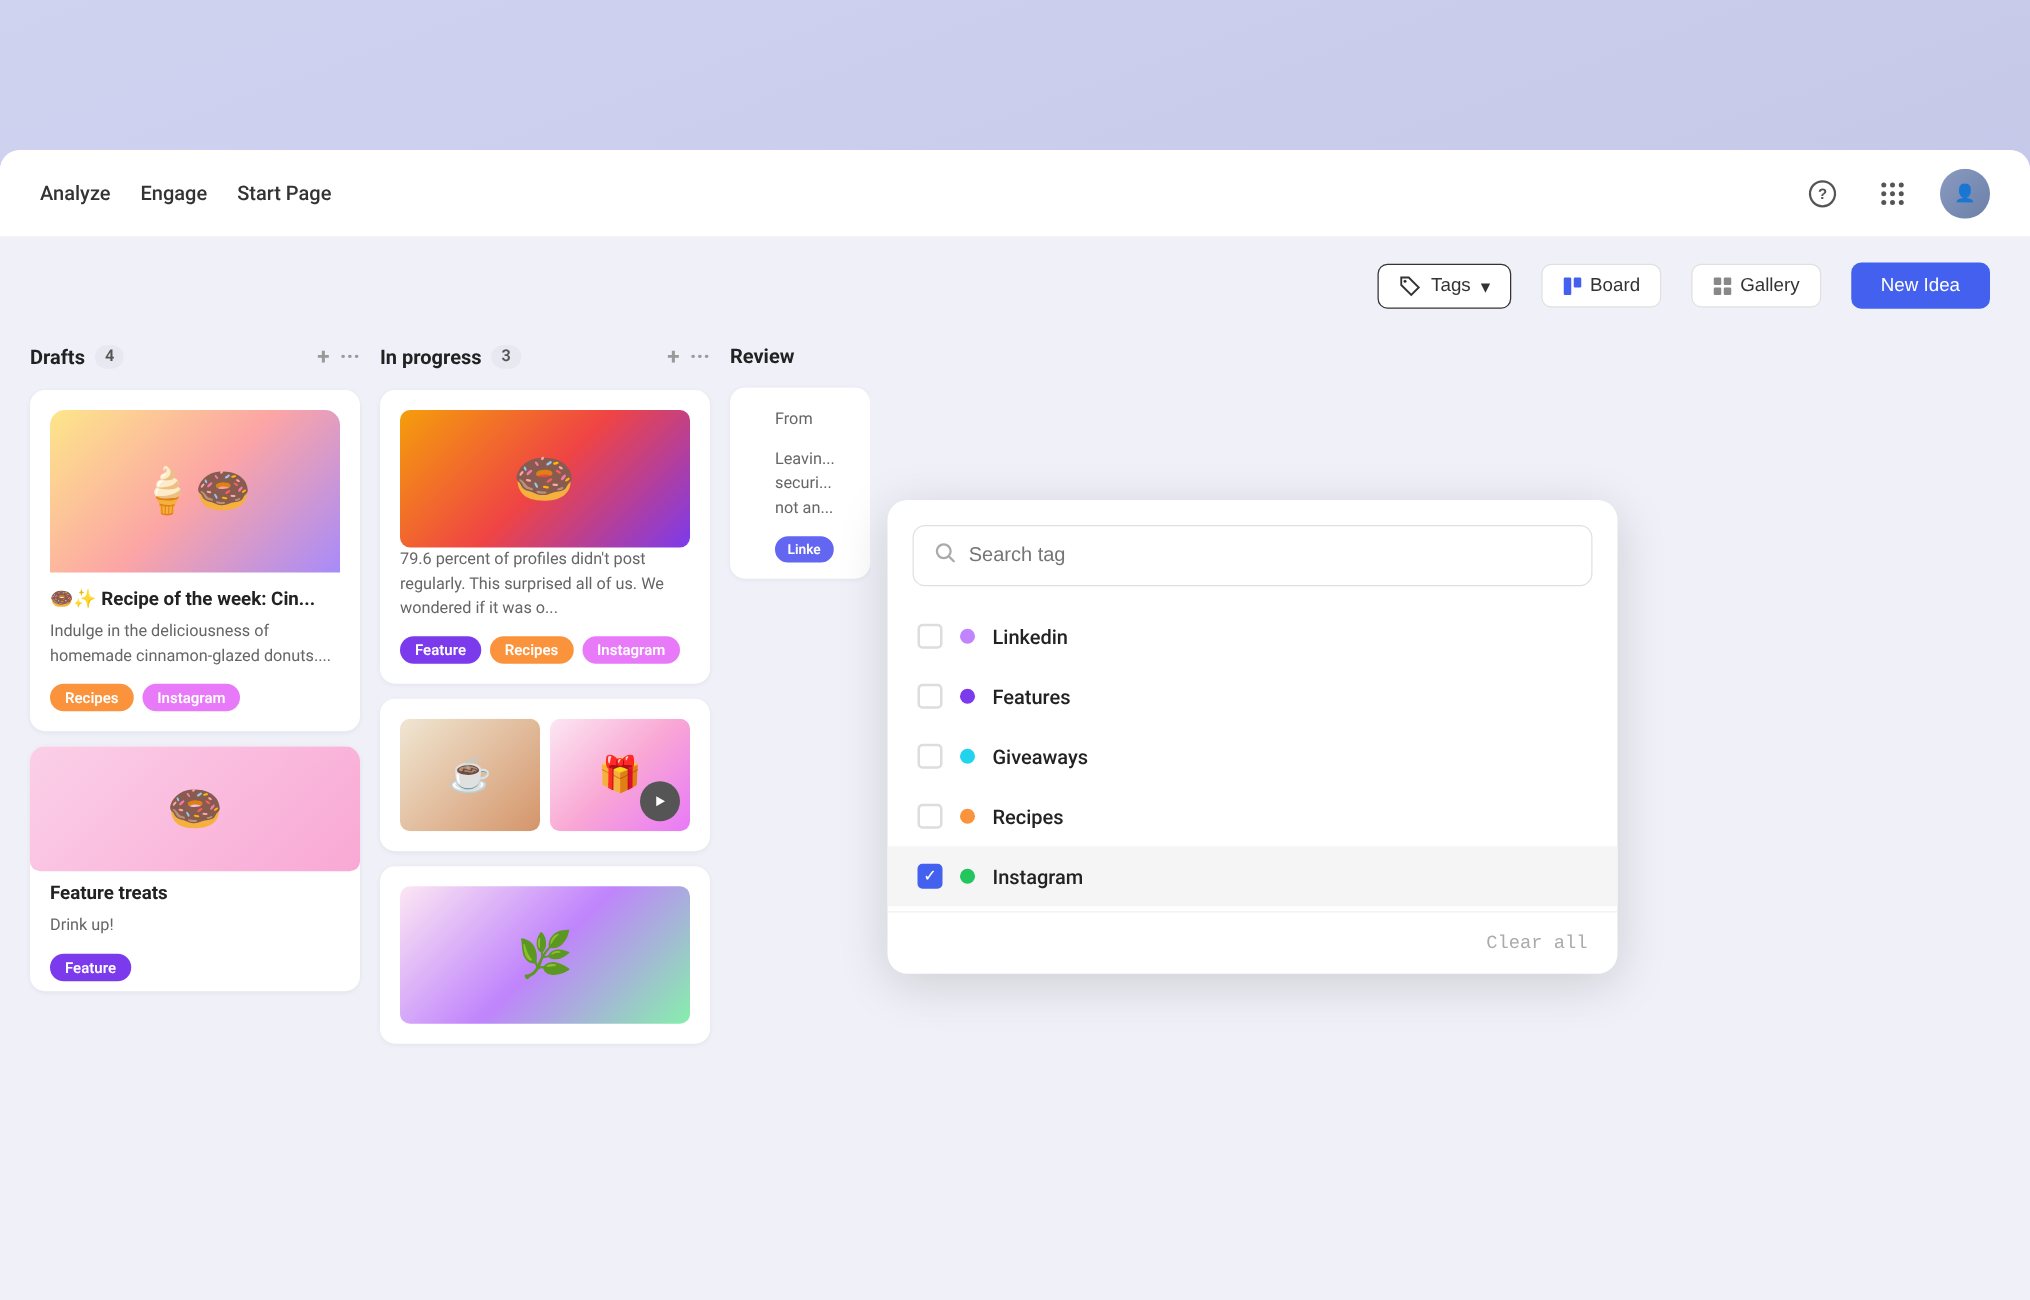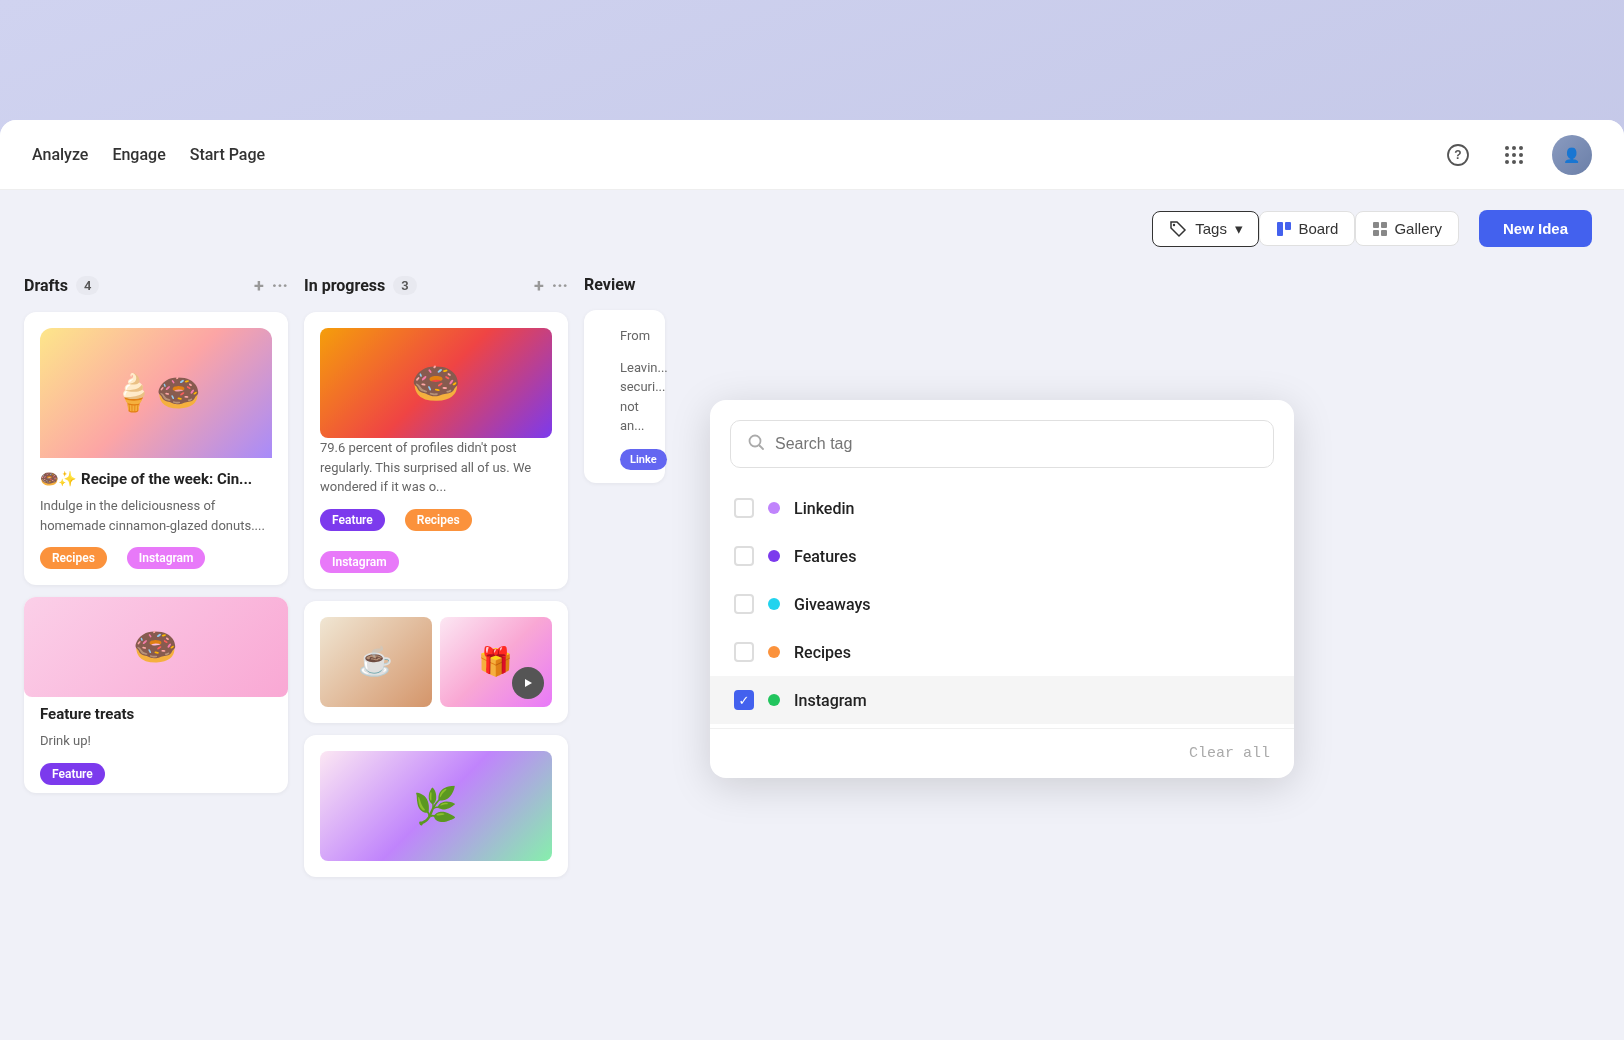--- a/index.html
+++ b/index.html
@@ -94,7 +94,7 @@
       justify-content: flex-end;
       align-items: center;
       padding: 20px 32px;
-      gap: 0;
+      gap: 24px;
     }
 
     .tags-btn {

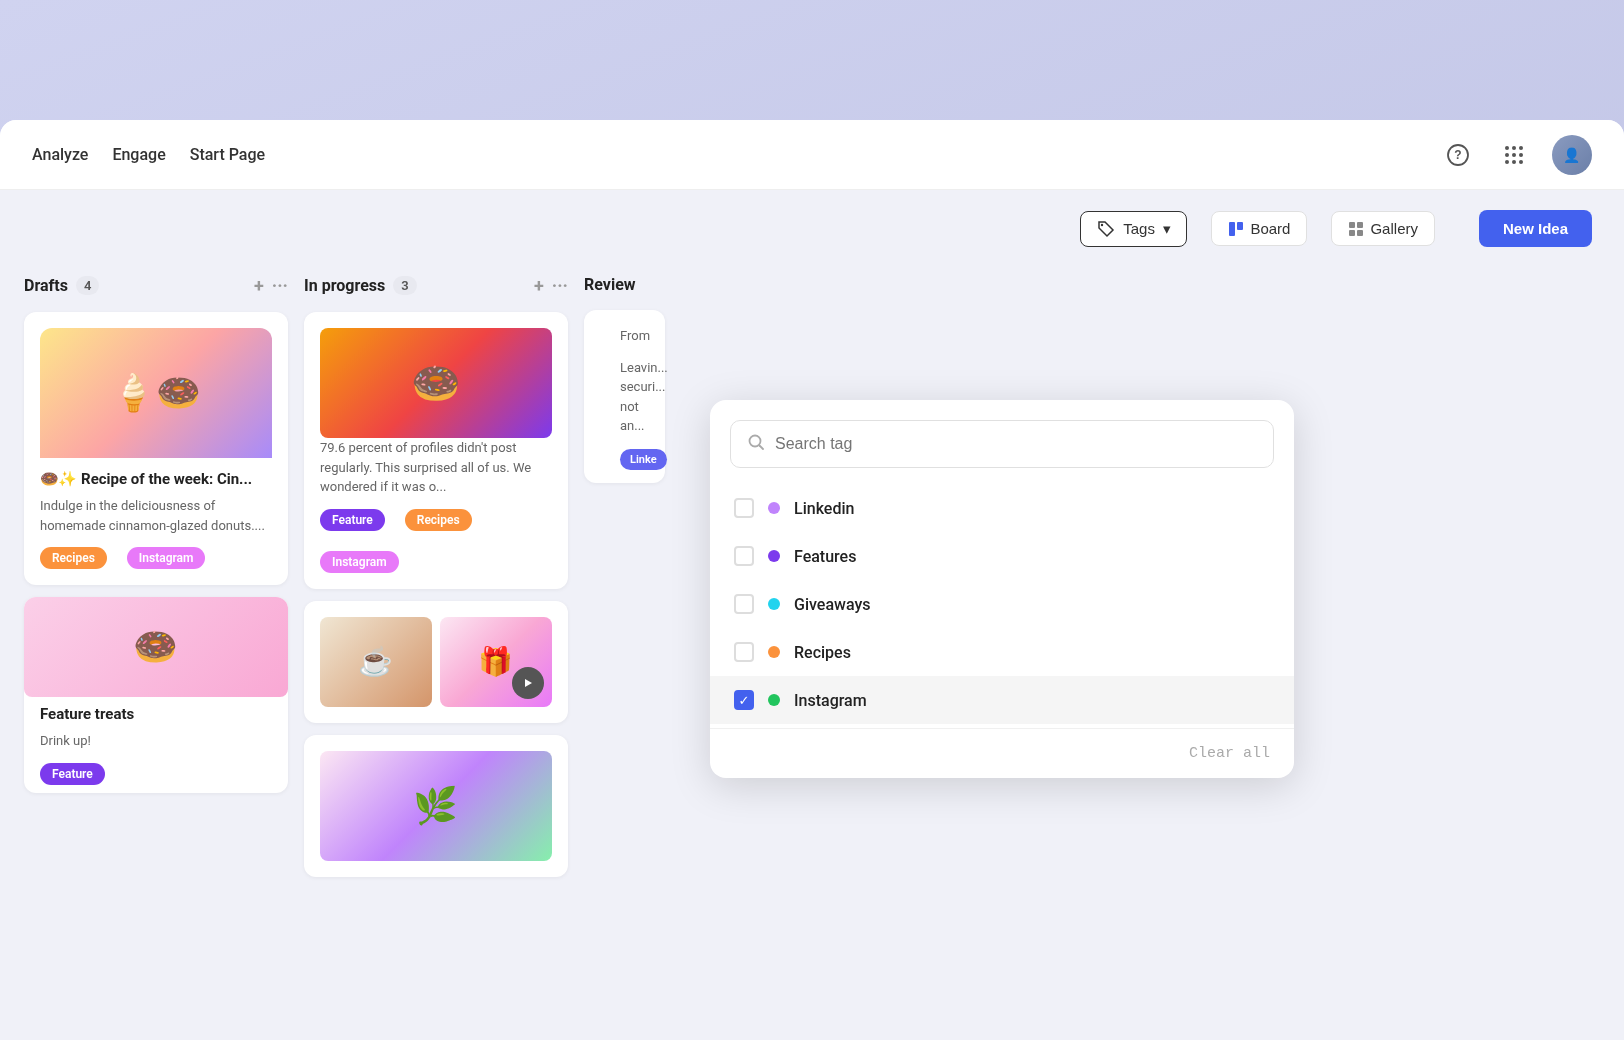--- a/index.html
+++ b/index.html
@@ -132,9 +132,8 @@
       border: none;
       border-radius: 8px;
       font-size: 15px;
-      font-weight: 700;
-      cursor: pointer;
-      margin-left: 20px;
+      font-weight: 400;
+      cursor: pointer;
     }
 
     .columns-area {

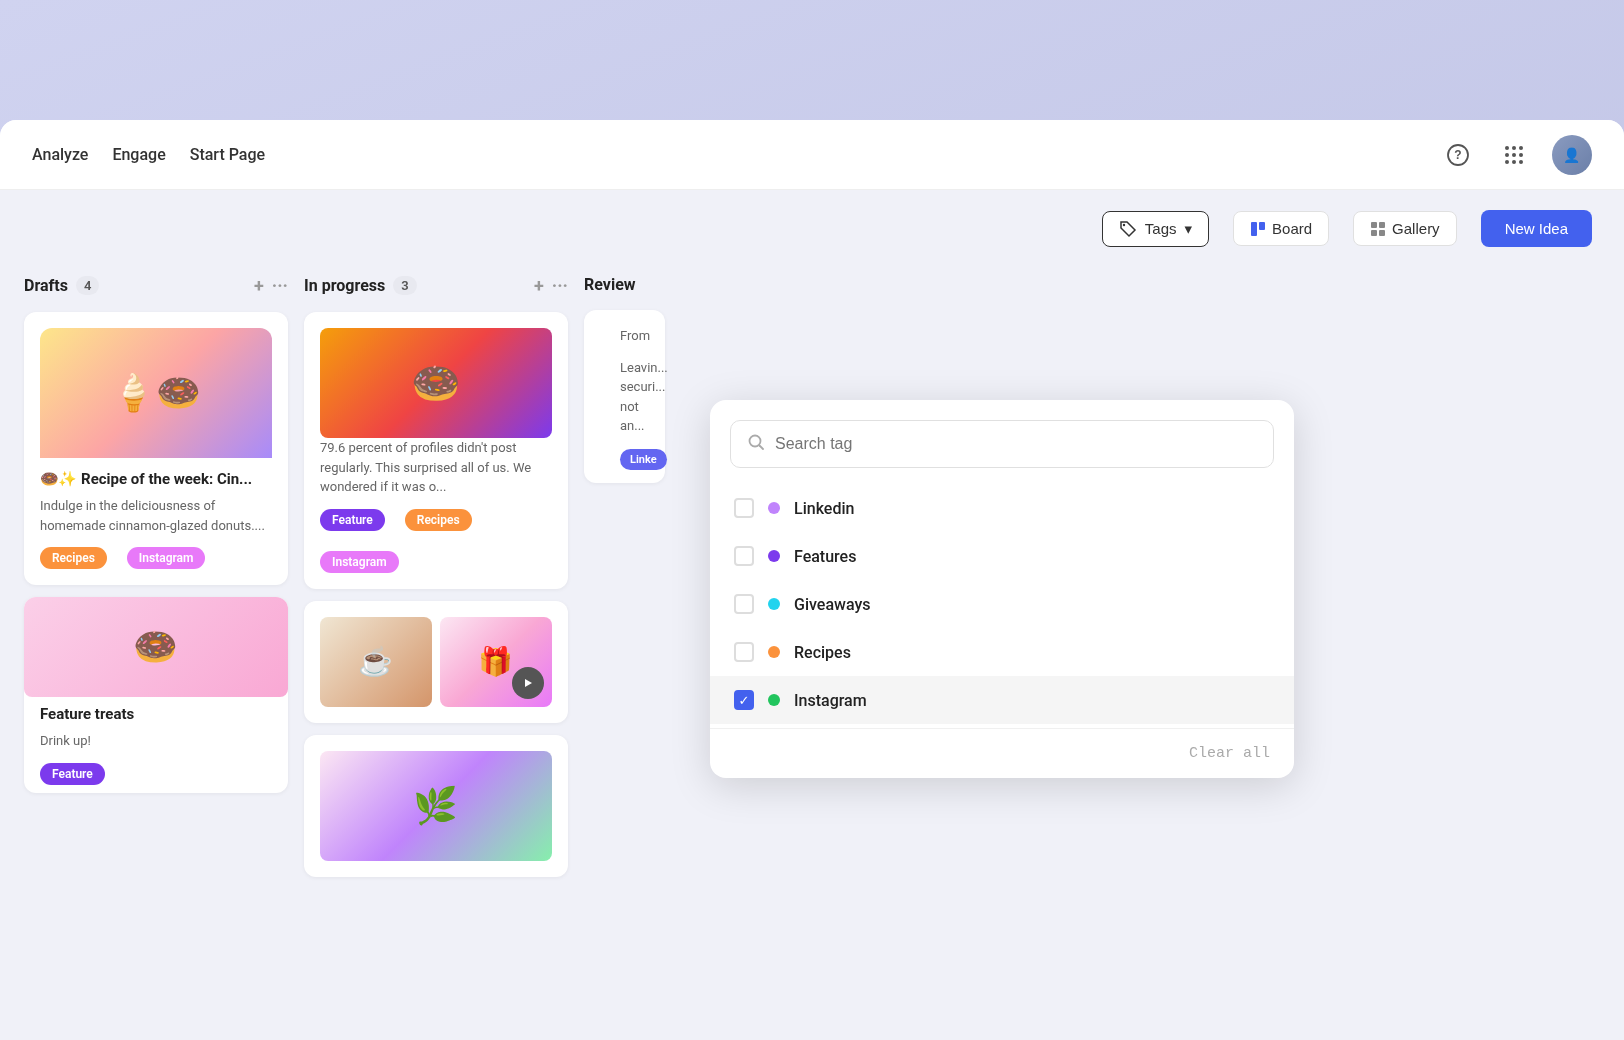--- a/index.html
+++ b/index.html
@@ -587,7 +587,7 @@
       <div class="column-header">
         <span>Review</span>
       </div>
-      <div class="card" style="width:81px;padding-left:36px;">
+      <div class="card" style="width:112px;padding-left:36px;">
         <div class="card-text">From</div>
         <div class="card-text">Leavin... securi... not an...</div>
         <span class="linkedin-tag">Linke</span>

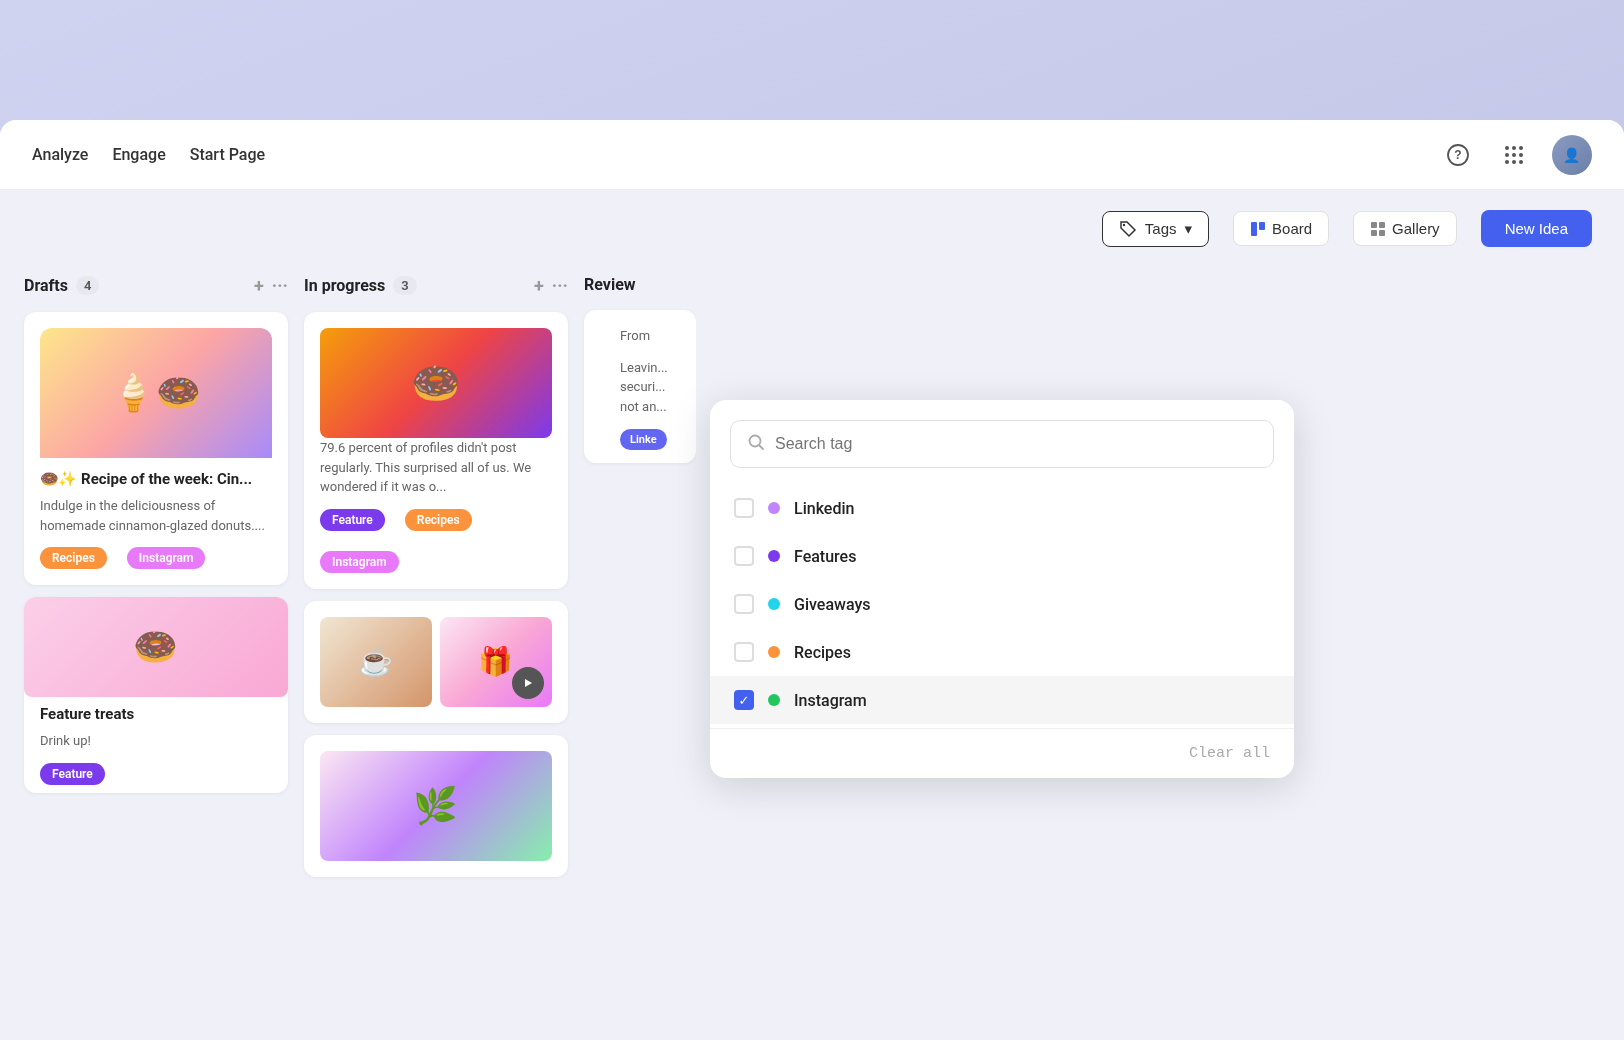--- a/index.html
+++ b/index.html
@@ -203,7 +203,7 @@
 
     .card-tags {
       display: flex;
-      gap: 20px;
+      gap: 7px;
       flex-wrap: wrap;
     }
 

